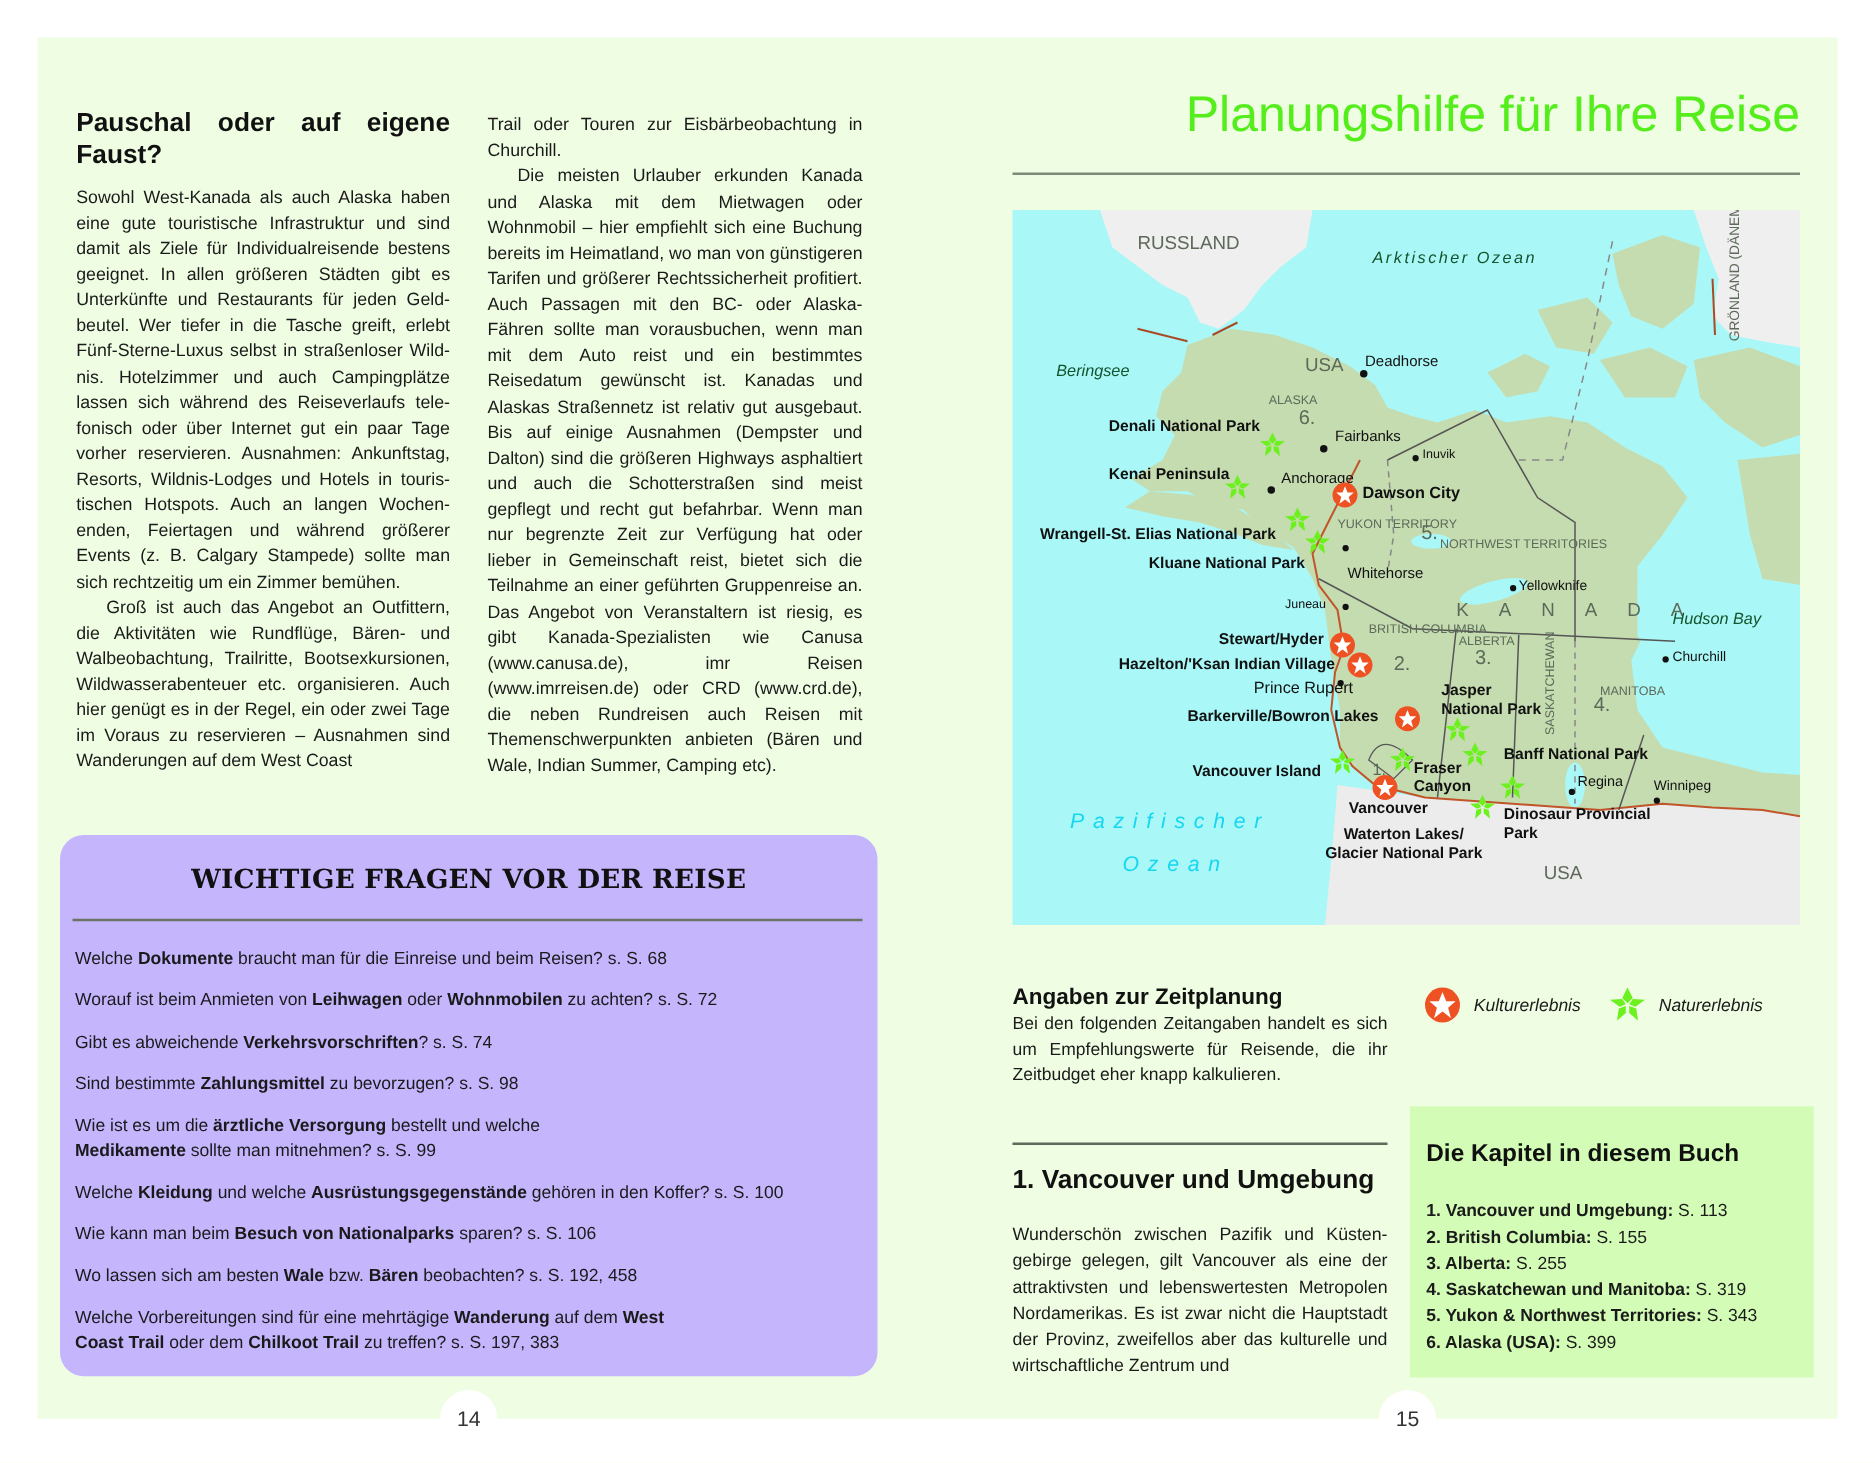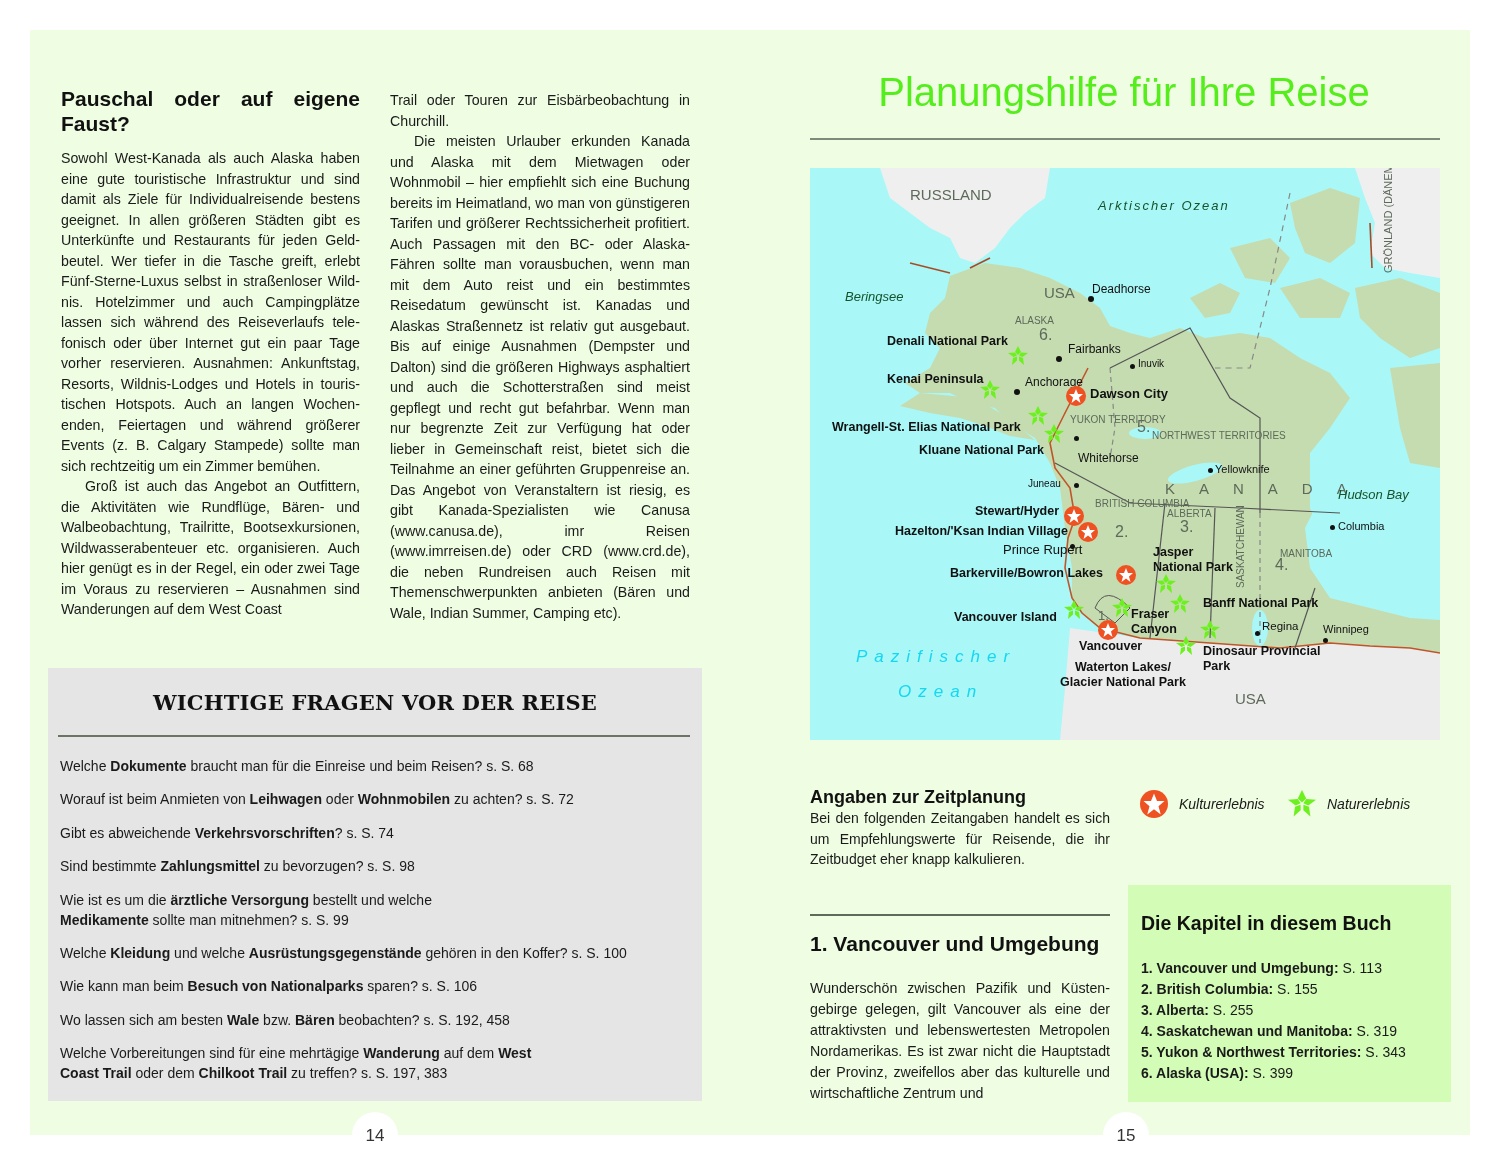--- a/index.html
+++ b/index.html
@@ -16,7 +16,7 @@
   .qlist{position:absolute;left:12px;top:88px;width:630px;font-size:14px;line-height:20px;}
   .qitem{margin:0 0 13.4px 0;}
   .qitem b{font-weight:bold;}
-  .title{position:absolute;left:808px;top:70px;width:632px;text-align:center;font-size:40px;color:#55ee1c;font-weight:normal;}
+  .title{position:absolute;left:808px;top:70px;width:632px;text-align:right;font-size:40px;color:#55ee1c;font-weight:normal;}
   .title-rule{position:absolute;left:810px;top:138px;width:630px;height:2px;background:#7f8a7b;}
   .map{position:absolute;left:810px;top:168px;width:630px;height:572px;background:#a9f7f7;overflow:hidden;}
   .map svg{position:absolute;left:0;top:0;}

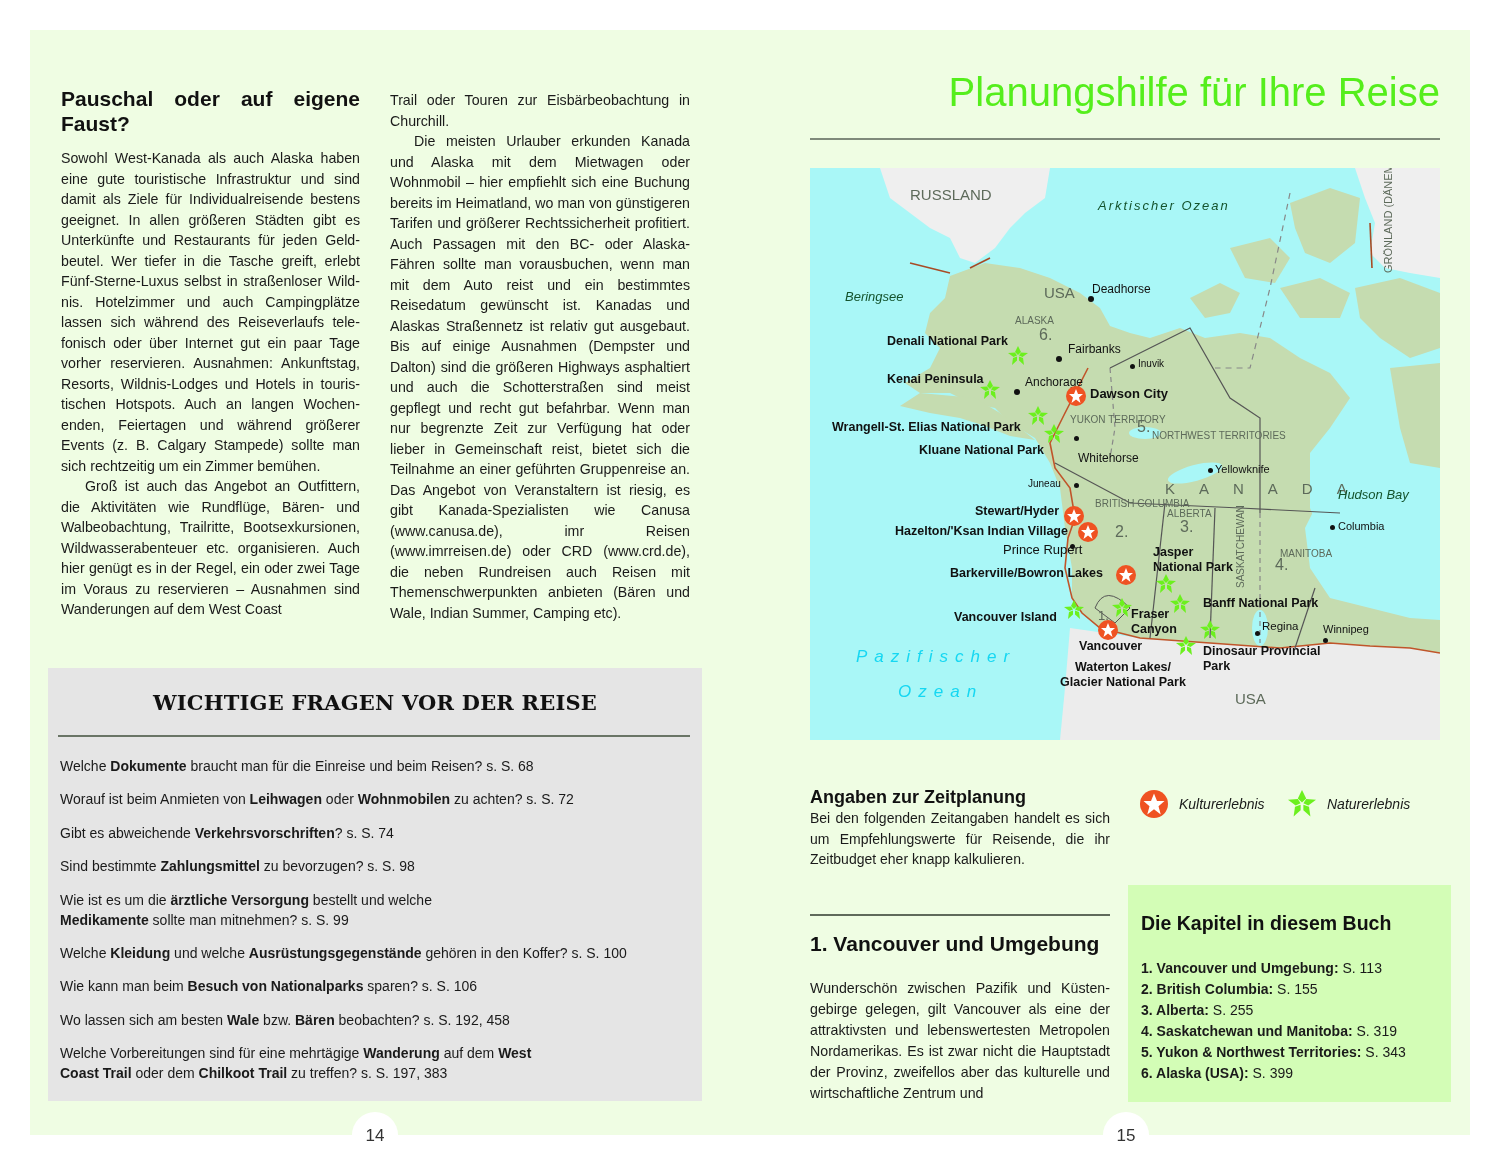--- a/index.html
+++ b/index.html
@@ -164,7 +164,7 @@
   <div class="dot" style="left:260px;top:376px;width:5px;height:5px;"></div>
   <div class="mlabel small" style="left:193px;top:374px;font-size:13px;">Prince Rupert</div>
   <div class="dot" style="left:520px;top:357px;width:5px;height:5px;"></div>
-  <div class="mlabel small" style="left:528px;top:352px;font-size:11px;">Columbia</div>
+  <div class="mlabel small" style="left:528px;top:352px;font-size:11px;">Churchill</div>
   <div class="dot" style="left:445px;top:463px;width:5px;height:5px;"></div>
   <div class="mlabel small" style="left:452px;top:452px;font-size:11.5px;">Regina</div>
   <div class="dot" style="left:513px;top:470px;width:5px;height:5px;"></div>

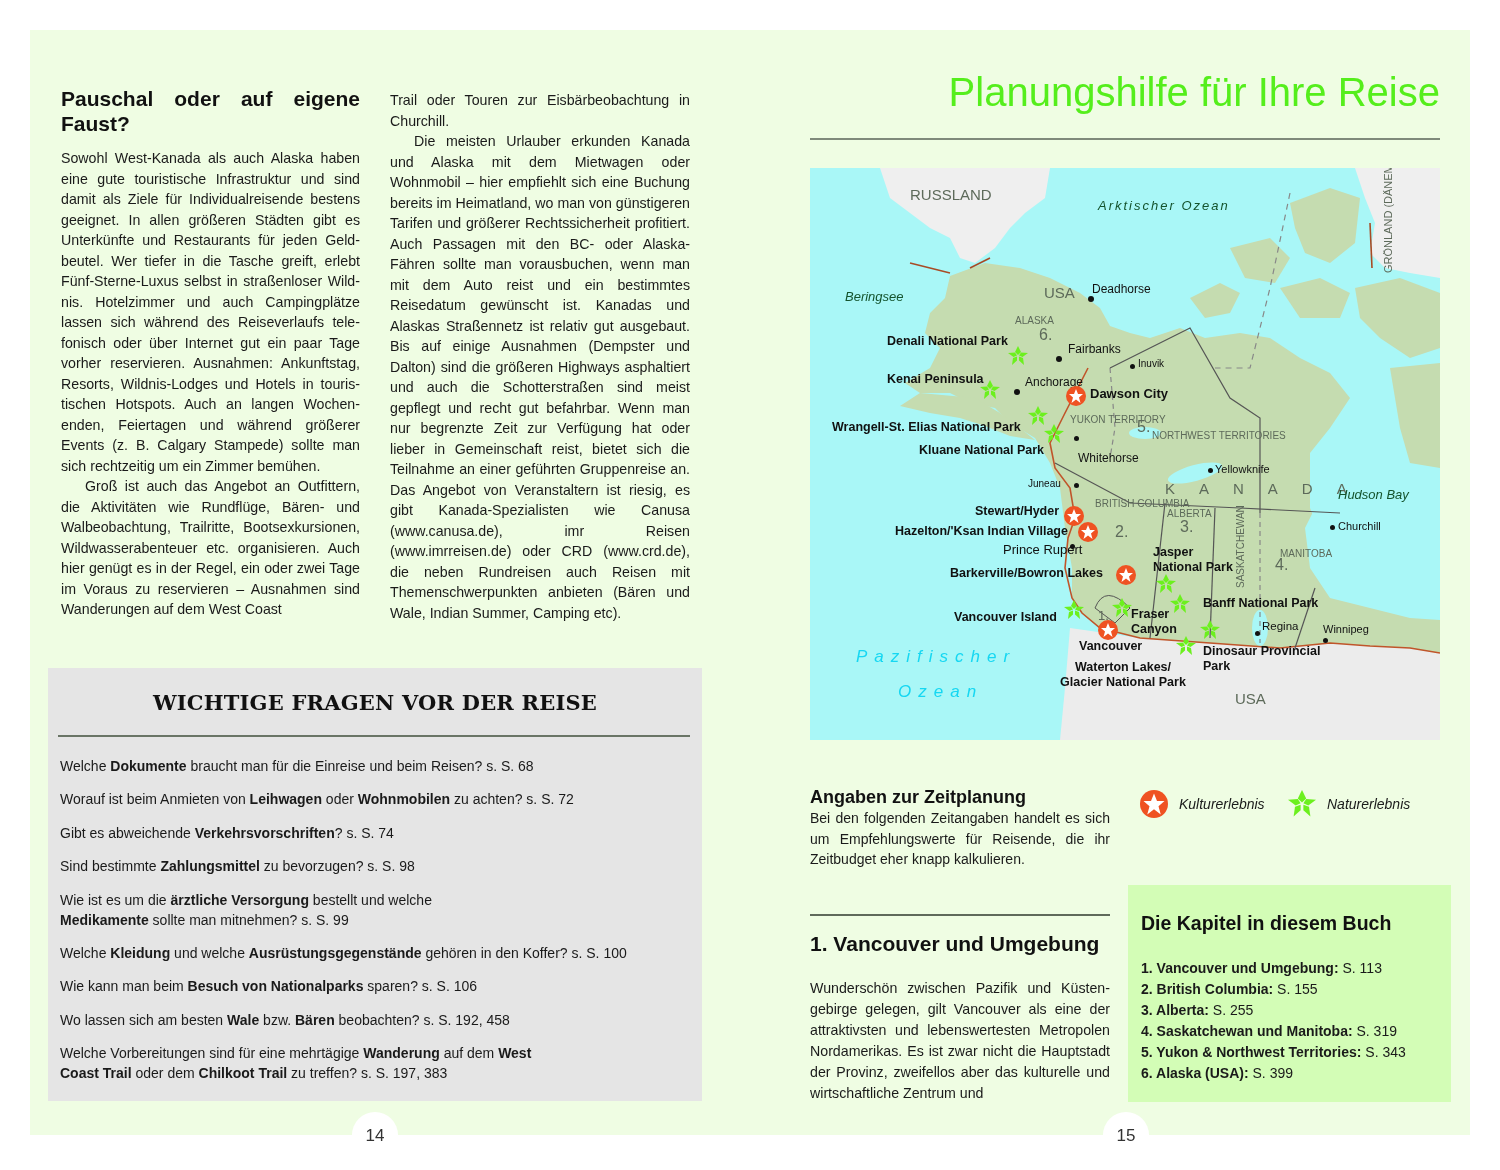--- a/index.html
+++ b/index.html
@@ -10,7 +10,7 @@
   .col p{margin:0;}
   .col p.indent{text-indent:24px;}
   .h2{font-weight:bold;font-size:21px;line-height:25px;margin:0 0 12px 0;color:#111;}
-  .questions{position:absolute;left:48px;top:668px;width:654px;height:433px;background:#e5e5e5;}
+  .questions{position:absolute;left:48px;top:668px;width:654px;height:433px;background:#c4b5fd;border-radius:19px;}
   .questions .qtitle{position:absolute;left:0;width:100%;top:22px;text-align:center;font-family:"DejaVu Serif",serif;font-weight:bold;font-size:21px;letter-spacing:0.2px;color:#111;}
   .questions .rule{position:absolute;left:10px;right:12px;top:67px;height:2px;background:#6a7566;}
   .qlist{position:absolute;left:12px;top:88px;width:630px;font-size:14px;line-height:20px;}

